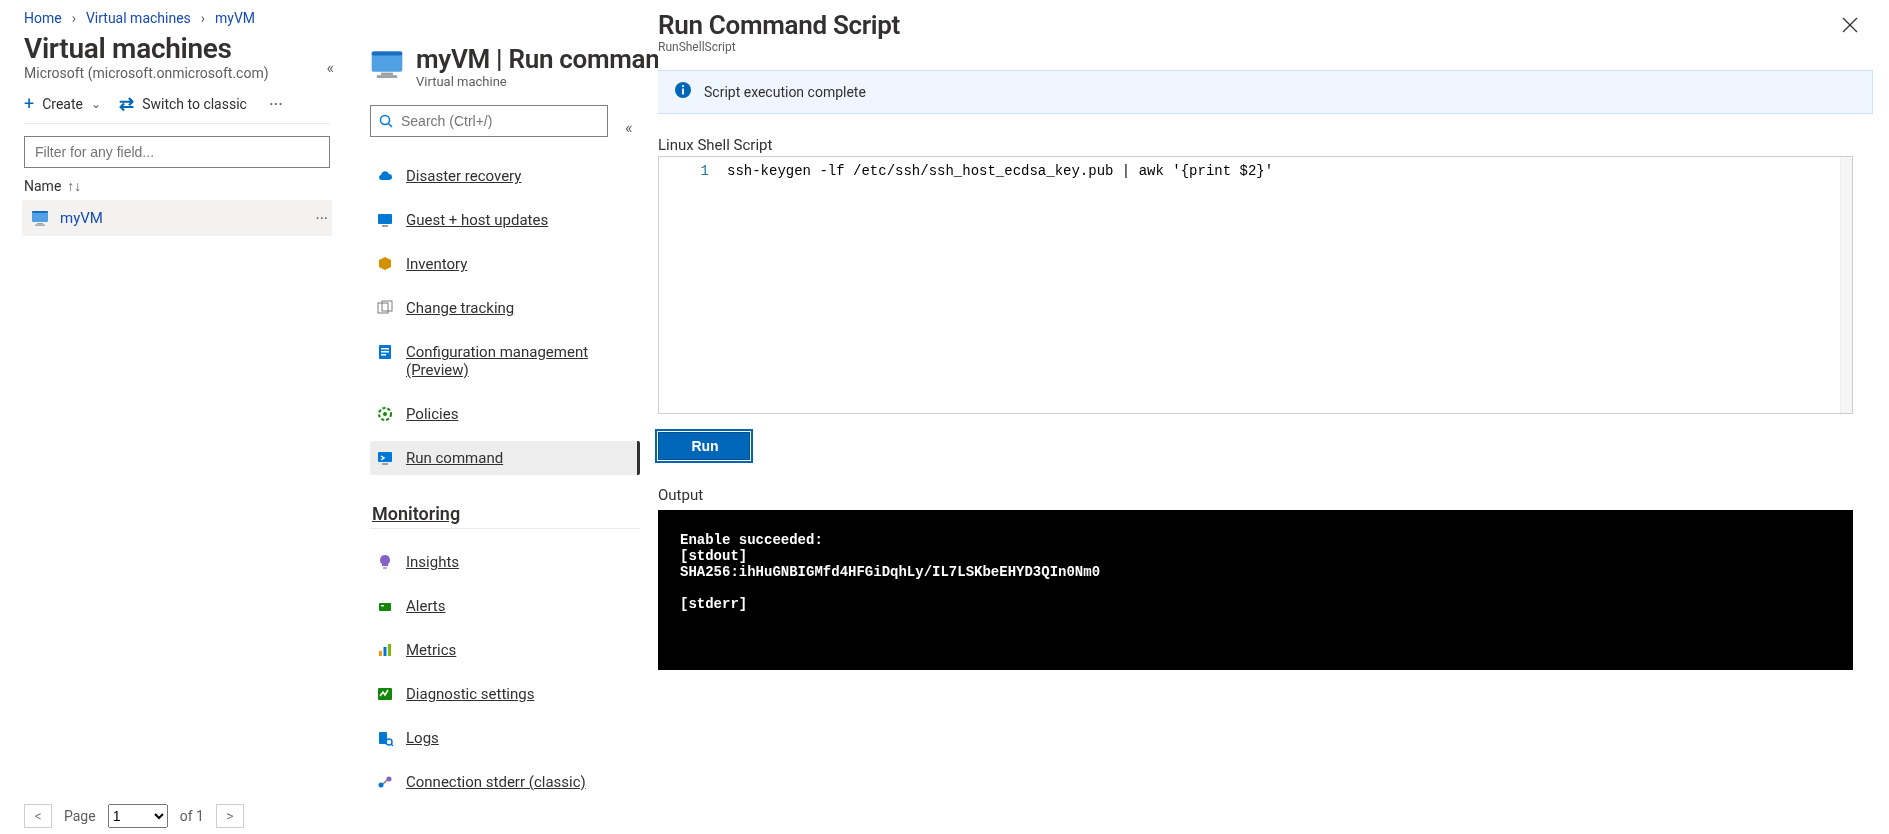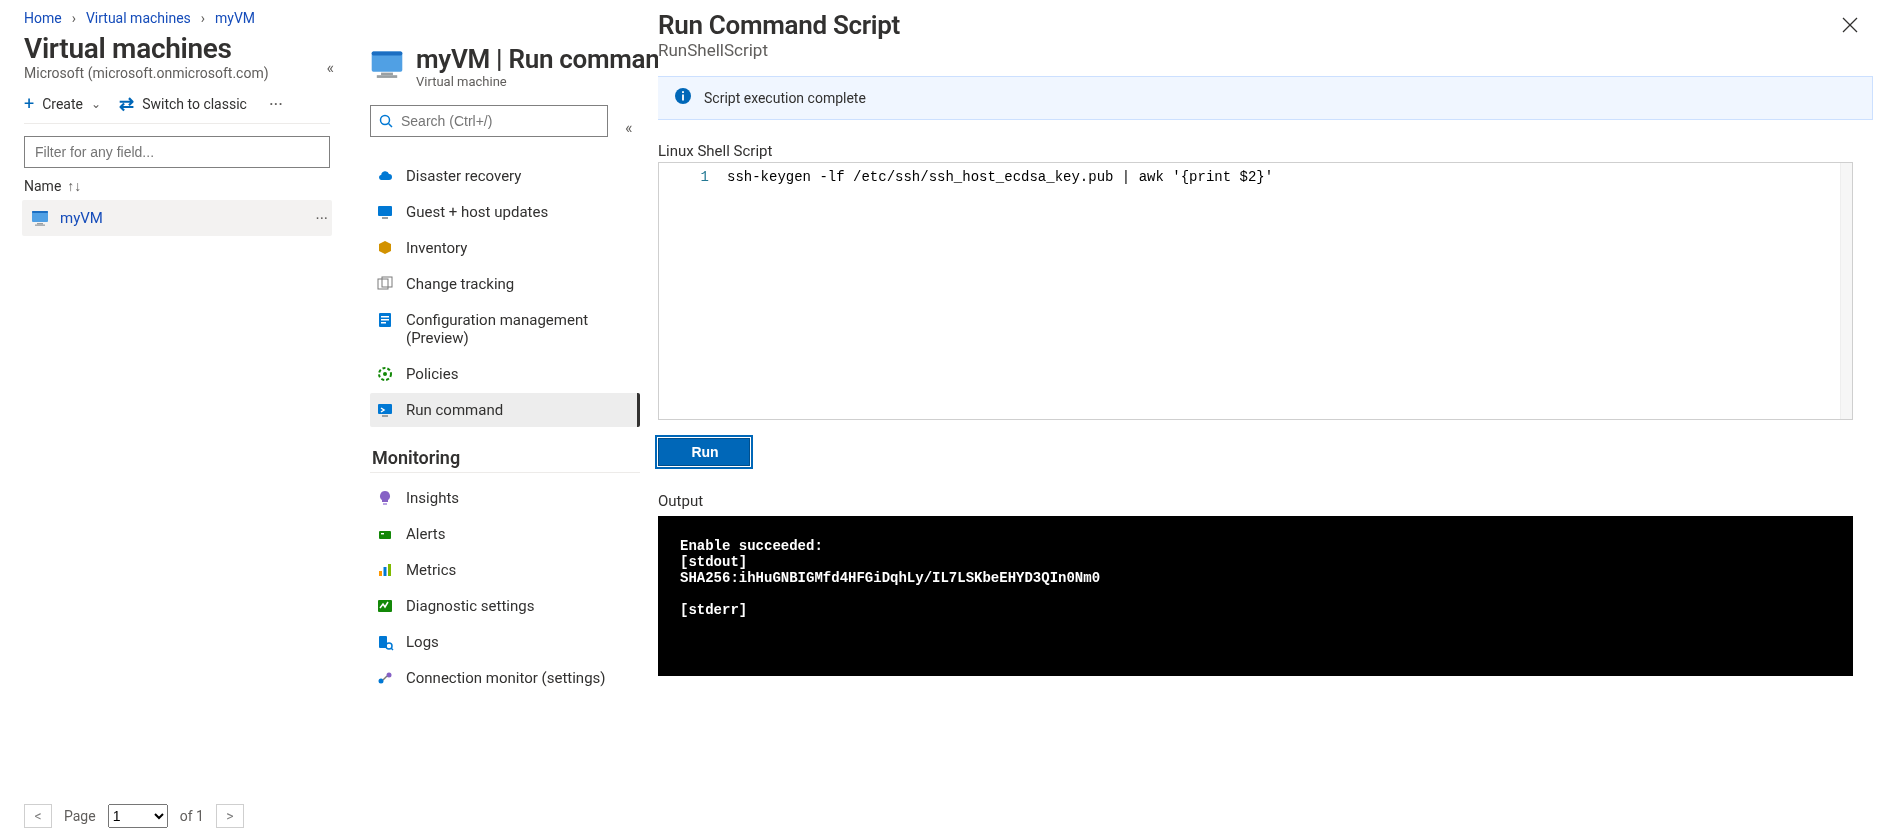--- a/index.html
+++ b/index.html
@@ -71,7 +71,7 @@
   
   .pane3 { position: absolute; left: 658px; top: 0; right: 16px; height: 834px; background: var(--page-bg); display:flex; flex-direction: column; padding-top: 10px;}
   .pane3 h2 { margin: 0; font-size: 26px; font-weight: 600; letter-spacing:-.3px;}
-  .pane3 .sub { color: var(--muted); font-size: 17px; margin-top: 0px;}
+  .pane3 .sub { color: var(--muted); font-size: 12px; margin-top: 0px;}
   .pane3 .close { position:absolute; right: 14px; top: 16px; cursor:pointer; }
   .banner { margin-top: 16px; padding: 10px 16px; background: var(--banner-bg); border: 1px solid var(--banner-border); border-left: none; display:flex; align-items:center; gap: 12px; font-size: 14px;}
   .banner .info-ico { color: var(--blue); font-size: 18px; }

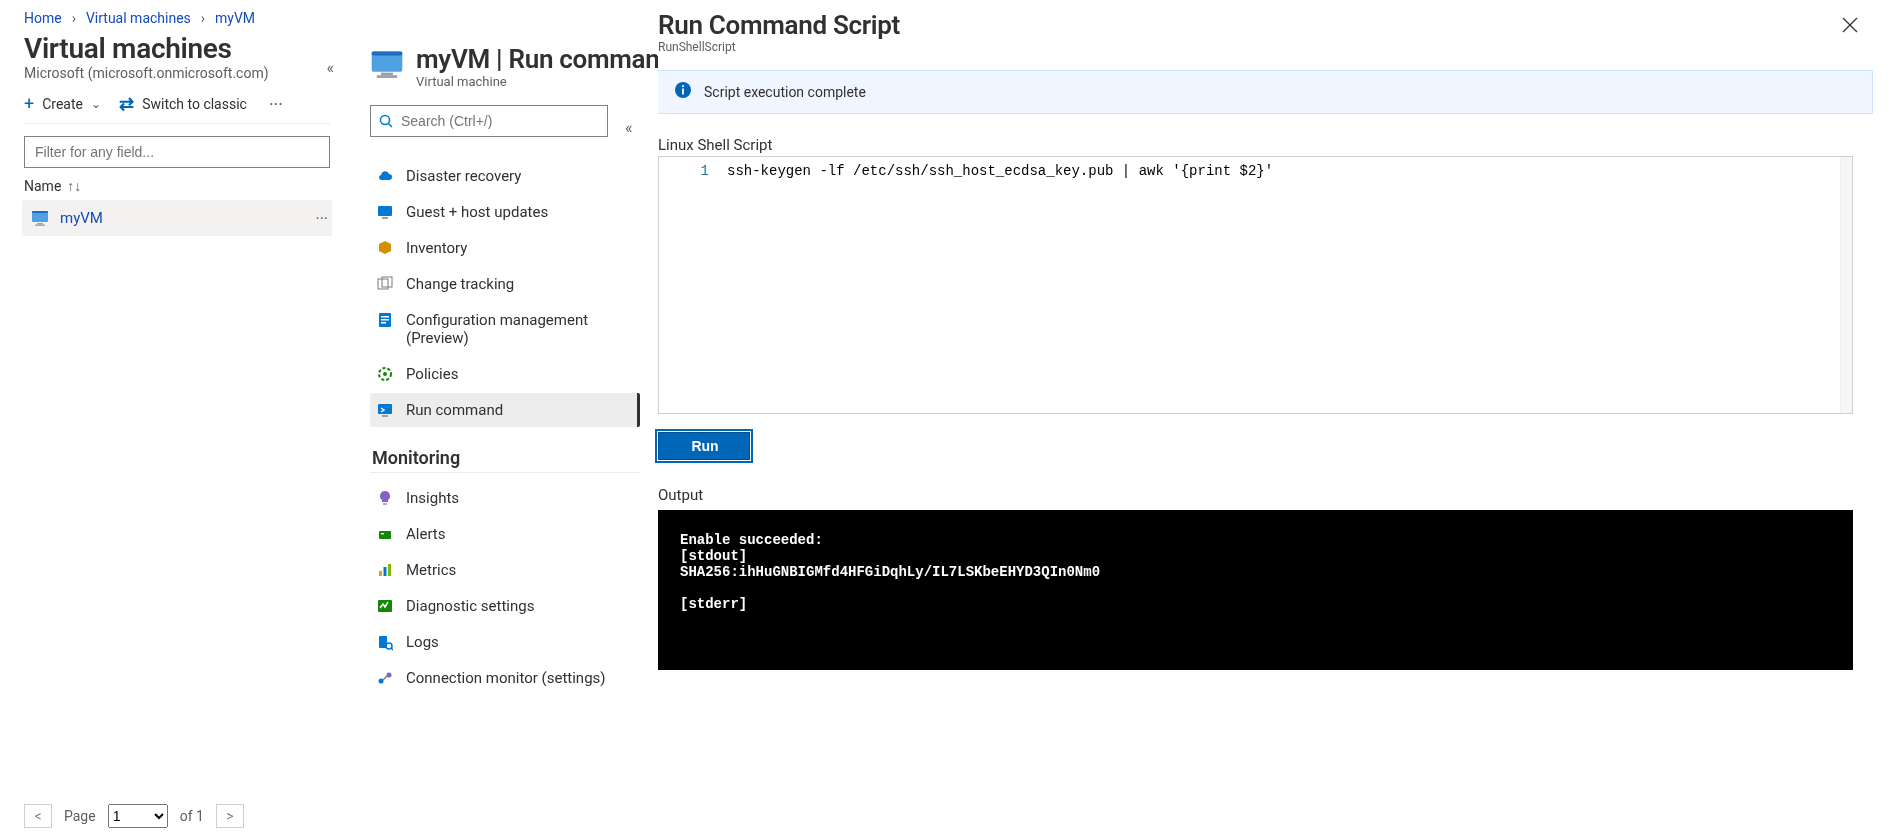--- a/index.html
+++ b/index.html
@@ -60,7 +60,7 @@
   .pane2 .searchbox { position: relative; }
   .pane2 .searchbox .mag { position: absolute; left: 8px; top: 8px; color: #0078d4; }
   .pane2 .searchbox input { width: 100%; height: 32px; font-size: 14px; padding: 0 10px 0 30px; border: 1px solid #808080; }
-  .pane2 .menu { margin-top: 22px; display:flex; flex-direction: column; gap: 2px; overflow-y: auto; }
+  .pane2 .menu { margin-top: 22px; display:flex; flex-direction: column; gap: 10px; overflow-y: auto; text-decoration: underline; }
   .pane2 .mi { display:flex; align-items:flex-start; padding: 8px 10px 8px 6px; cursor: pointer; font-size: 15px; gap: 12px; border-radius: 2px; }
   .pane2 .mi .mico { width: 18px; height: 18px; flex: none; display:flex; align-items:center; justify-content:center;}
   .pane2 .mi.active { background: var(--active); border-right: 3px solid var(--text); }

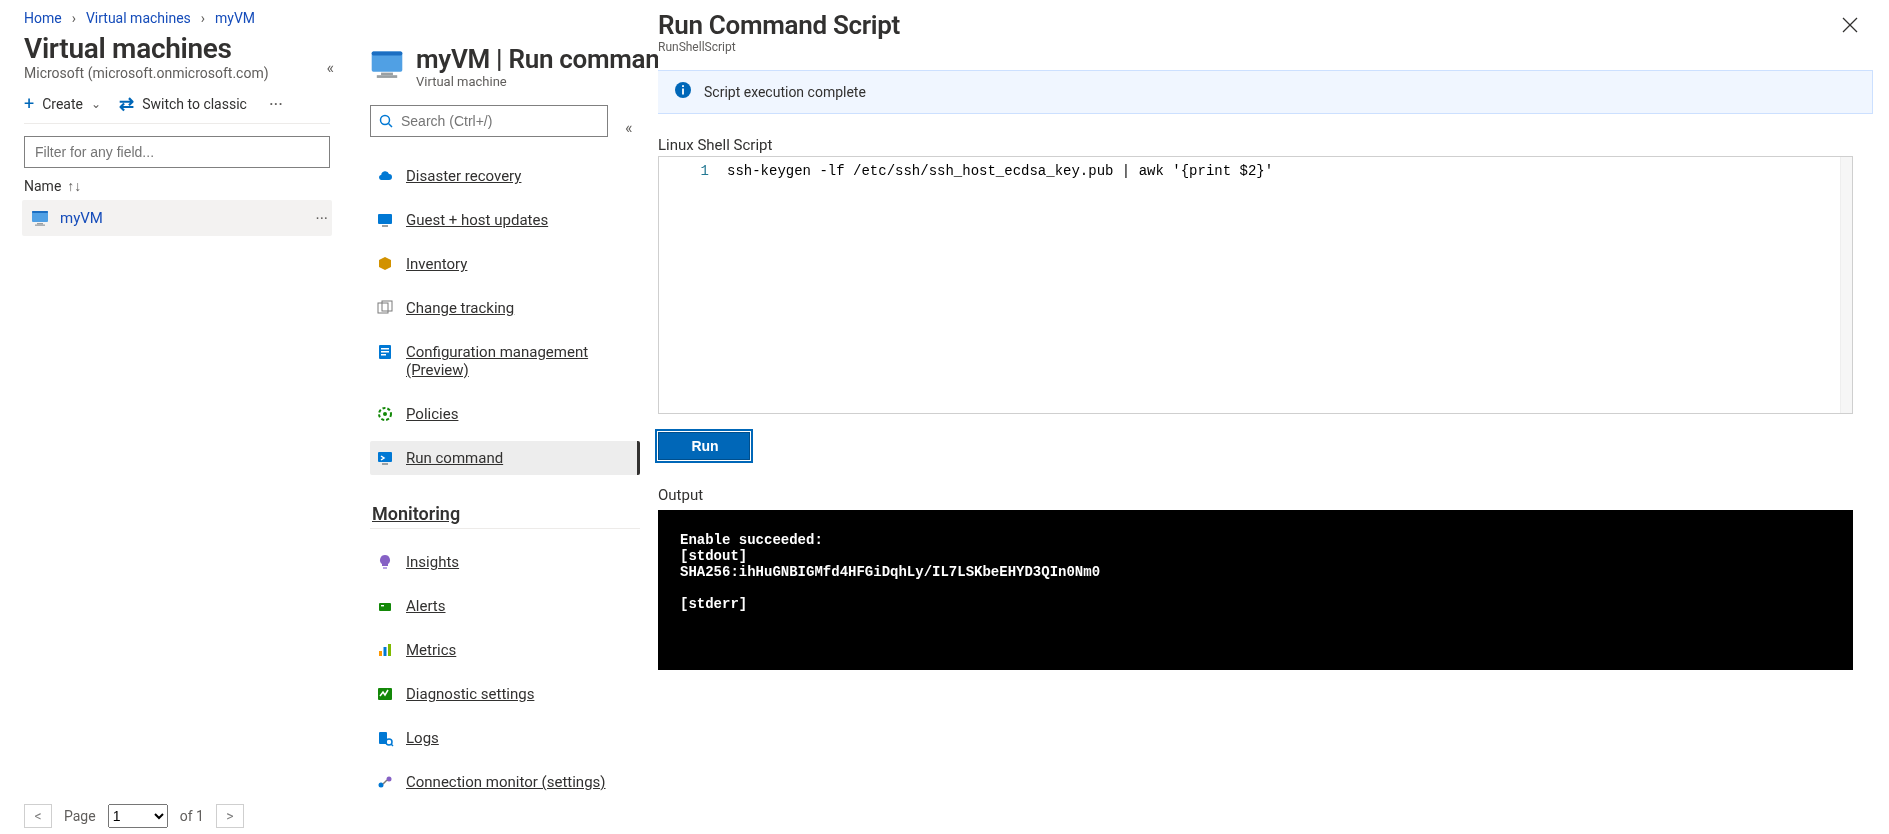--- a/index.html
+++ b/index.html
@@ -301,7 +301,7 @@
             <line x1="7" y1="11" x2="11" y2="7" stroke="#7a7a7a" stroke-width="1.5"></line>
           </svg>
         </span>
-        <span>Connection monitor (settings)</span>
+        <span>Connection stderr (classic)</span>
       </div>
     </div>
 </div>

